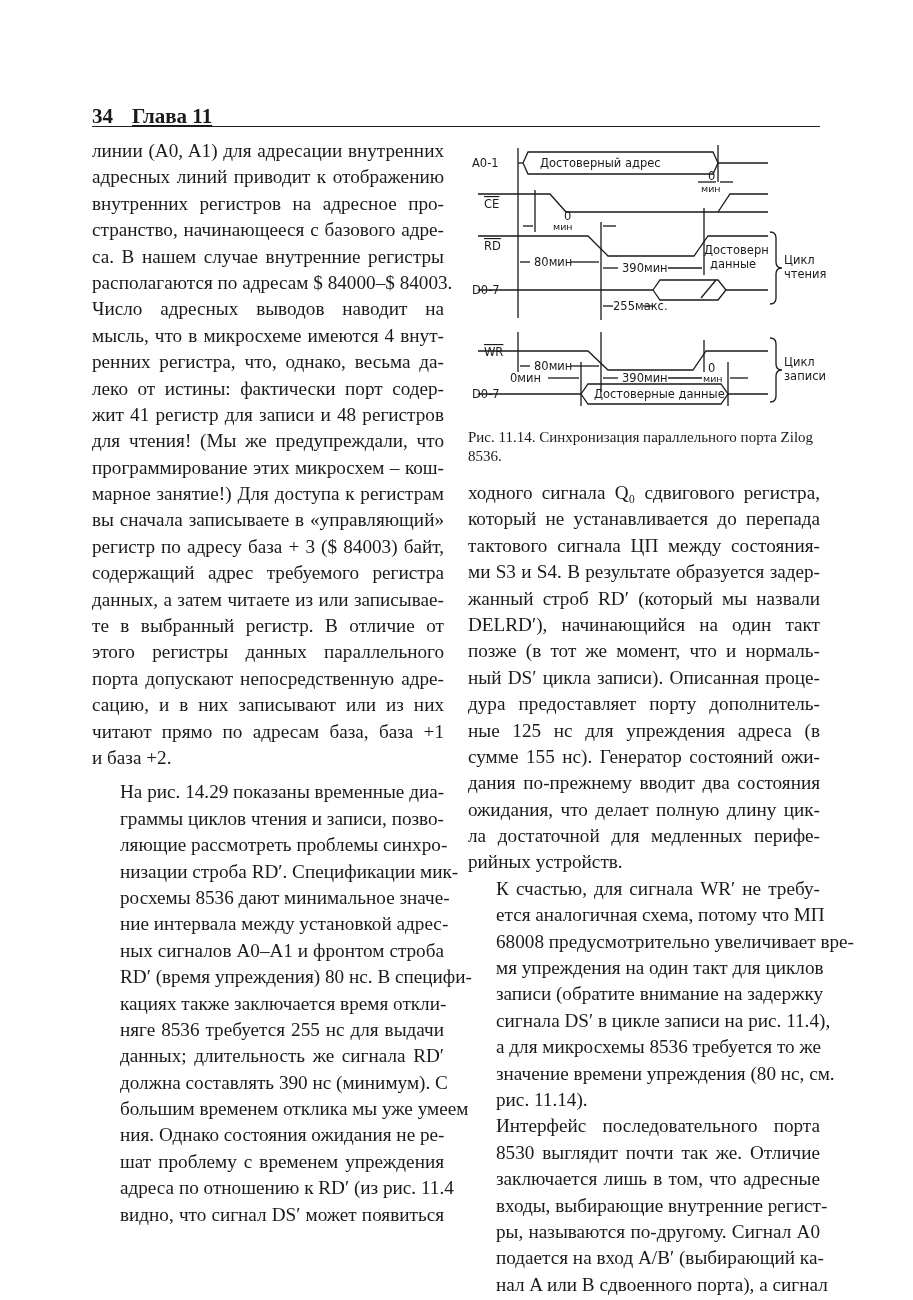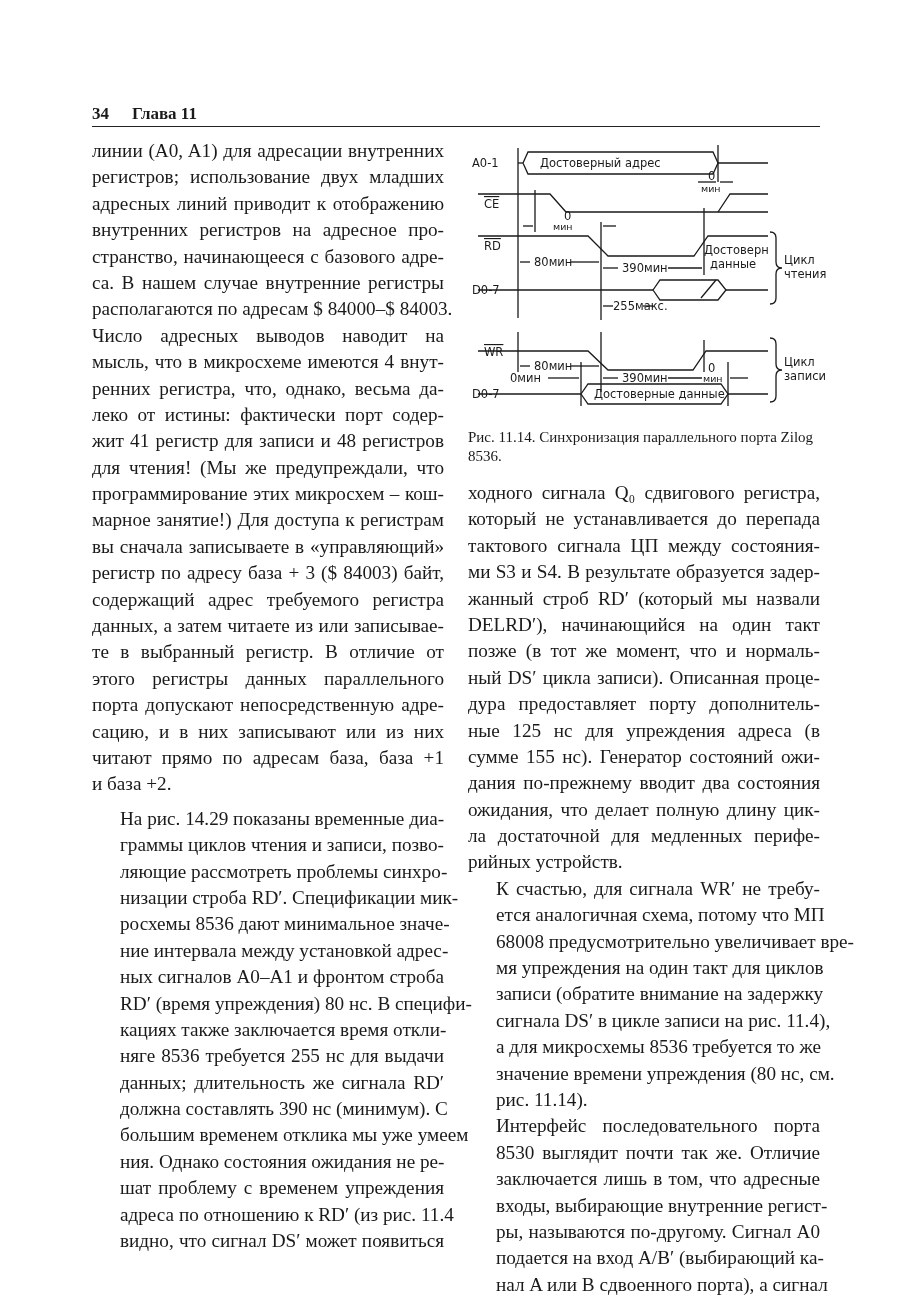--- a/index.html
+++ b/index.html
@@ -5,7 +5,7 @@
   html, body { margin:0; padding:0; background:#ffffff; }
   body { width:913px; height:1300px; position:relative; overflow:hidden; font-family:"Liberation Serif","DejaVu Serif",serif; color:#1a1a1a; }
   .header { position:absolute; left:92px; top:104px; width:728px; height:22px; border-bottom:1.5px solid #222; }
-  .header .pg { position:absolute; left:0; top:0; font-weight:bold; font-size:17px; }
+  .header .pg { position:absolute; left:0; top:0; font-weight:bold; font-size:21px; }
   .header .ch { position:absolute; left:40px; top:0; font-weight:bold; font-size:17px; }
   .col { position:absolute; font-size:19.2px; line-height:26.4px; text-align:justify; }
   .col p { margin:0; }

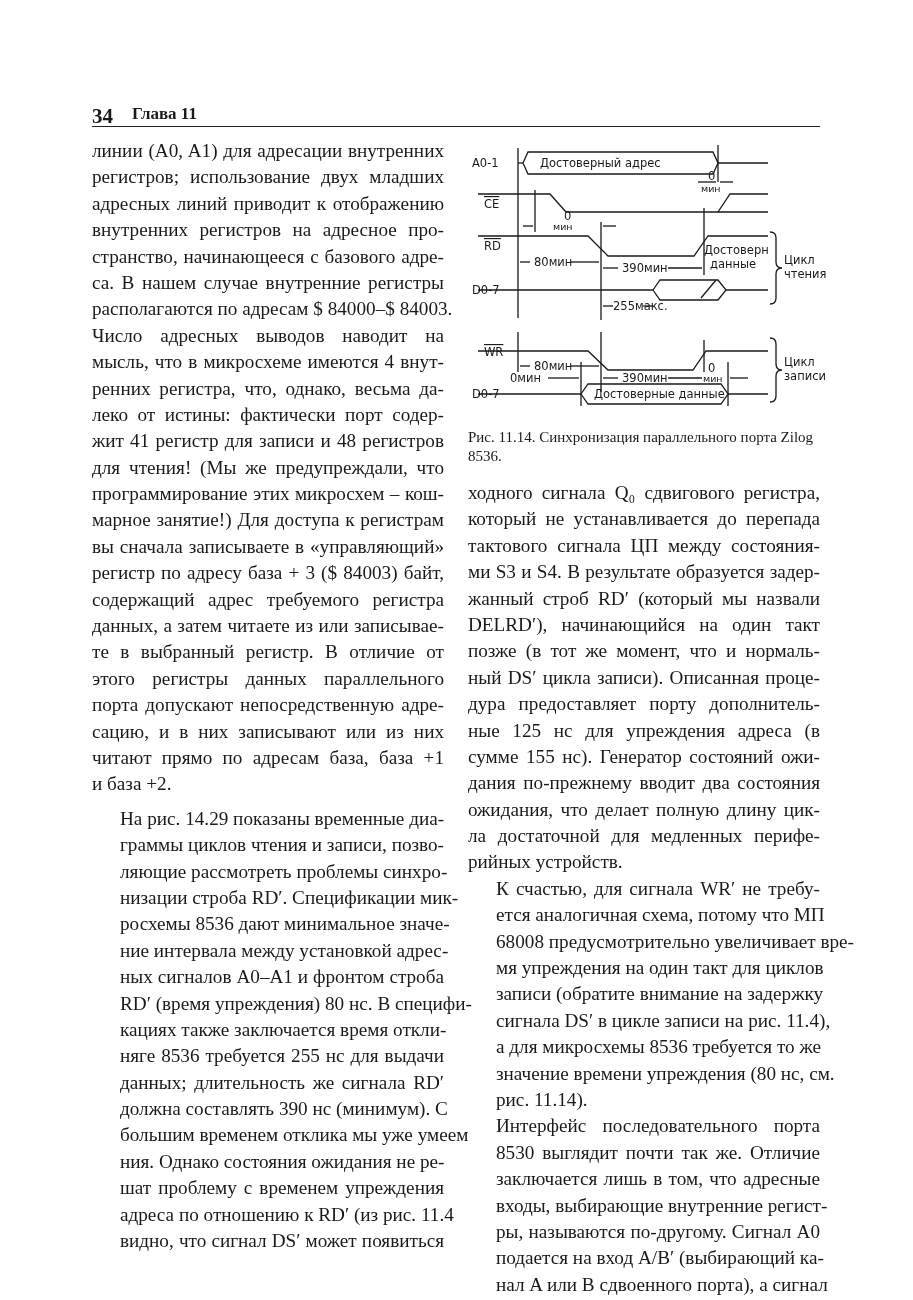--- a/index.html
+++ b/index.html
@@ -6,7 +6,7 @@
   body { width:913px; height:1300px; position:relative; overflow:hidden; font-family:"Liberation Serif","DejaVu Serif",serif; color:#1a1a1a; }
   .header { position:absolute; left:92px; top:104px; width:728px; height:22px; border-bottom:1.5px solid #222; }
   .header .pg { position:absolute; left:0; top:0; font-weight:bold; font-size:21px; }
-  .header .ch { position:absolute; left:40px; top:0; font-weight:bold; font-size:17px; }
+  .header .ch { position:absolute; left:40px; top:0; font-weight:bold; font-size:21px;text-decoration:underline; }
   .col { position:absolute; font-size:19.2px; line-height:26.4px; text-align:justify; }
   .col p { margin:0; }
   .col .ind { text-indent:28px; }

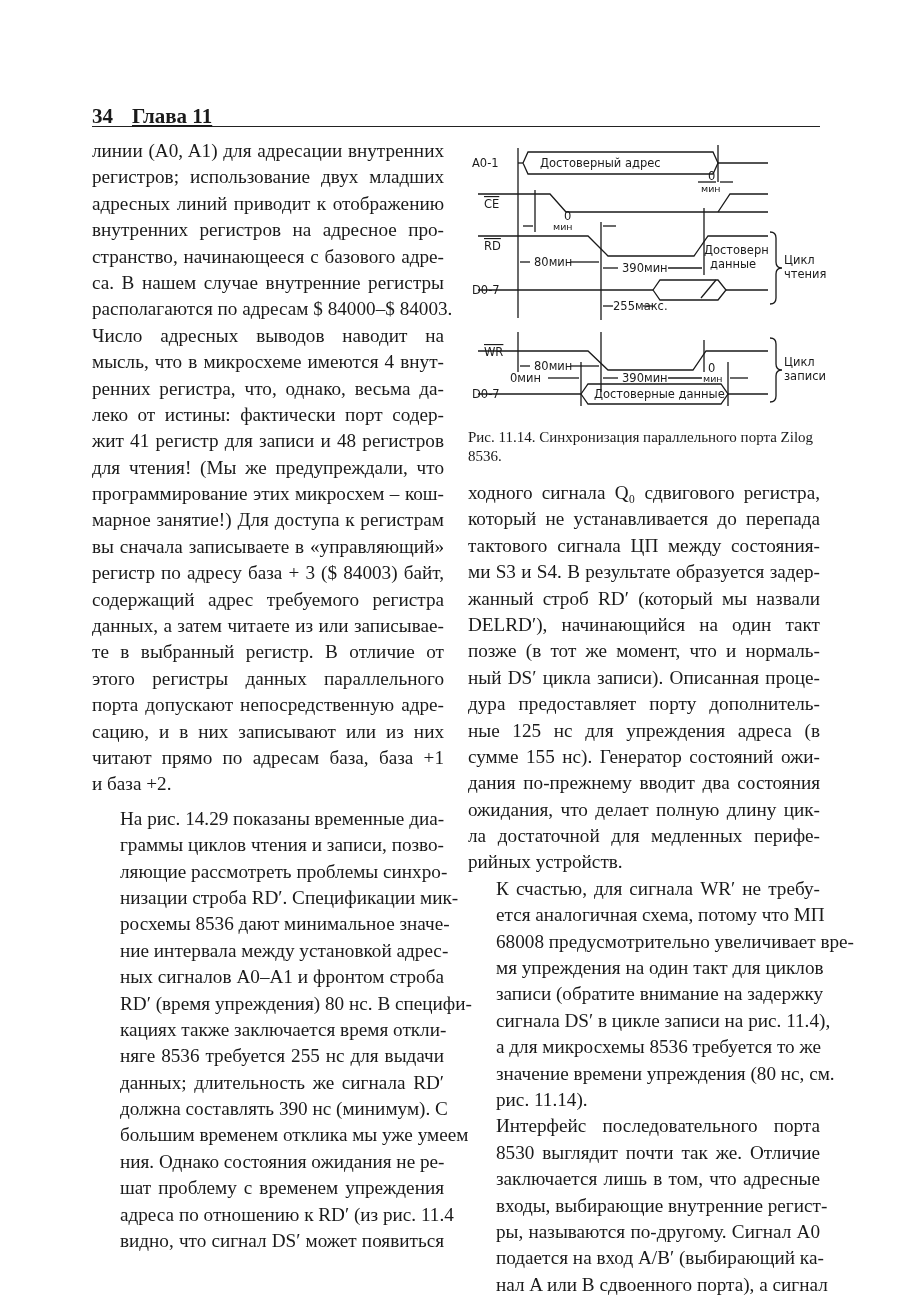--- a/index.html
+++ b/index.html
@@ -31,7 +31,6 @@
 <div class="col col-left">
   <p id="lp1">
       <span class="line">линии (A0, A1) для адресации внутренних</span>
-      <span class="line">регистров; использование двух младших</span>
       <span class="line">адресных линий приводит к отображению</span>
       <span class="line">внутренних регистров на адресное про-</span>
       <span class="line">странство, начинающееся с базового адре-</span>

